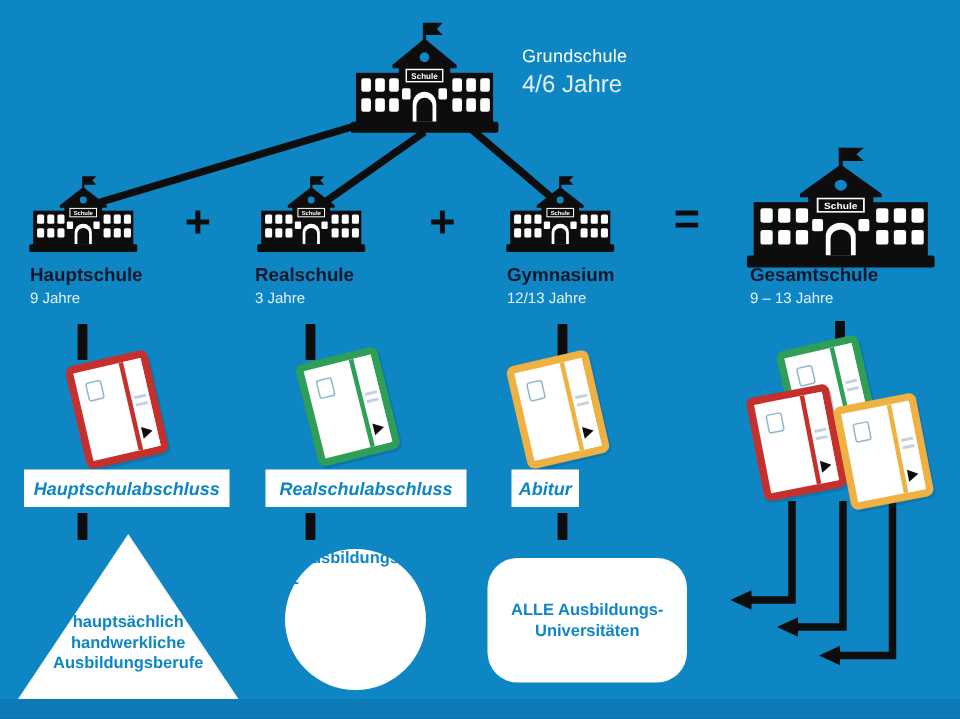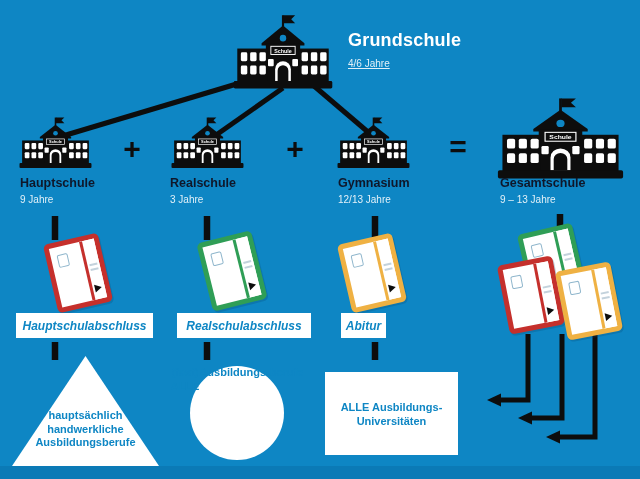--- a/index.html
+++ b/index.html
@@ -15,7 +15,7 @@
   .overlay{position:absolute; left:0; top:0; width:640px; height:479px; z-index:1; pointer-events:none;}
   .bld{position:absolute; z-index:2;}
   .abs{position:absolute; z-index:3;}
-  .h-title{color:#fff; font-size:18px; font-weight:700; letter-spacing:.2px;}
+  .h-title{color:#fff; font-size:12px; font-weight:400; letter-spacing:.2px;}
   .h-sub{color:rgba(255,255,255,.88); font-size:10px; line-height:13px; font-weight:400;text-decoration:underline;}
   .s-name{color:#0f172a; font-size:12.5px; font-weight:700;}
   .s-years{color:rgba(255,255,255,.88); font-size:10px; margin-top:4px;}

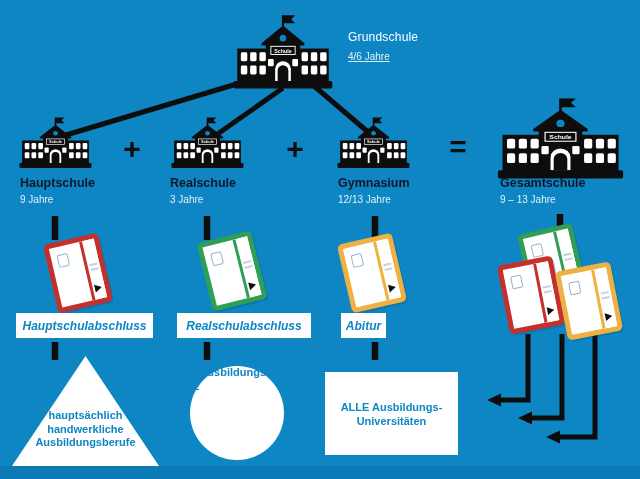--- a/index.html
+++ b/index.html
@@ -16,7 +16,7 @@
   .bld{position:absolute; z-index:2;}
   .abs{position:absolute; z-index:3;}
   .h-title{color:#fff; font-size:12px; font-weight:400; letter-spacing:.2px;}
-  .h-sub{color:rgba(255,255,255,.88); font-size:10px; line-height:13px; font-weight:400;text-decoration:underline;}
+  .h-sub{color:rgba(255,255,255,.88); font-size:16px; line-height:13px; font-weight:400;}
   .s-name{color:#0f172a; font-size:12.5px; font-weight:700;}
   .s-years{color:rgba(255,255,255,.88); font-size:10px; margin-top:4px;}
   .op{color:var(--ink); font-size:30px; font-weight:800; text-align:center; line-height:30px; z-index:2; position:absolute;}

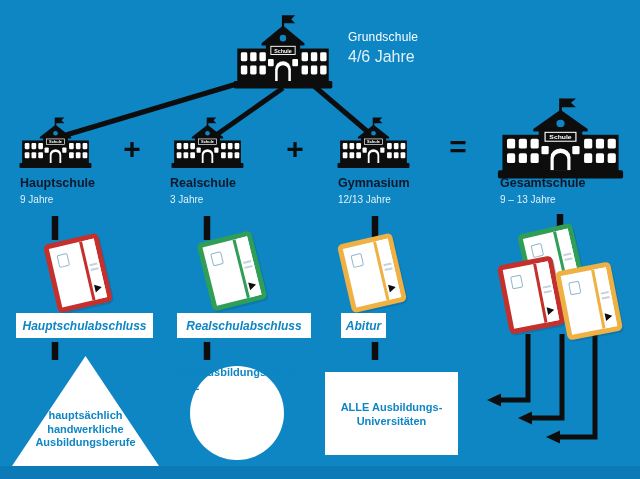--- a/index.html
+++ b/index.html
@@ -55,7 +55,7 @@
     position:absolute; left:325px; top:372px; width:133px; height:83px;
     background:#fff; z-index:3;
     display:flex; flex-direction:column; justify-content:center; text-align:center;
-    color:var(--blue); font-size:11px; line-height:14px; font-weight:700;
+    color:var(--blue); font-size:11px; line-height:14px; font-weight:700;border-radius:20px;
   }
   .line{display:block;}
   .footer-strip{position:absolute; left:0; bottom:0; width:640px; height:13px; background:var(--strip); z-index:0;}

